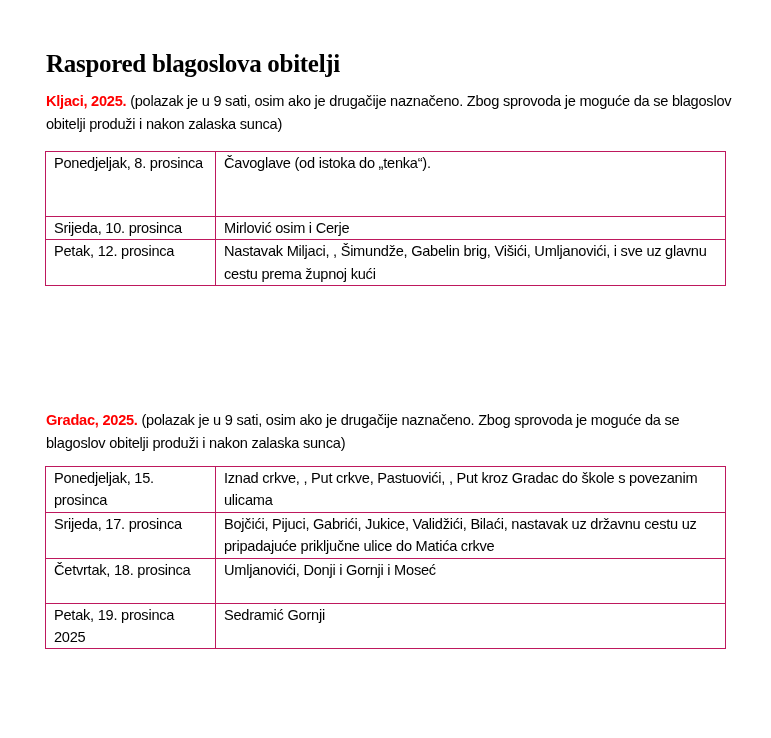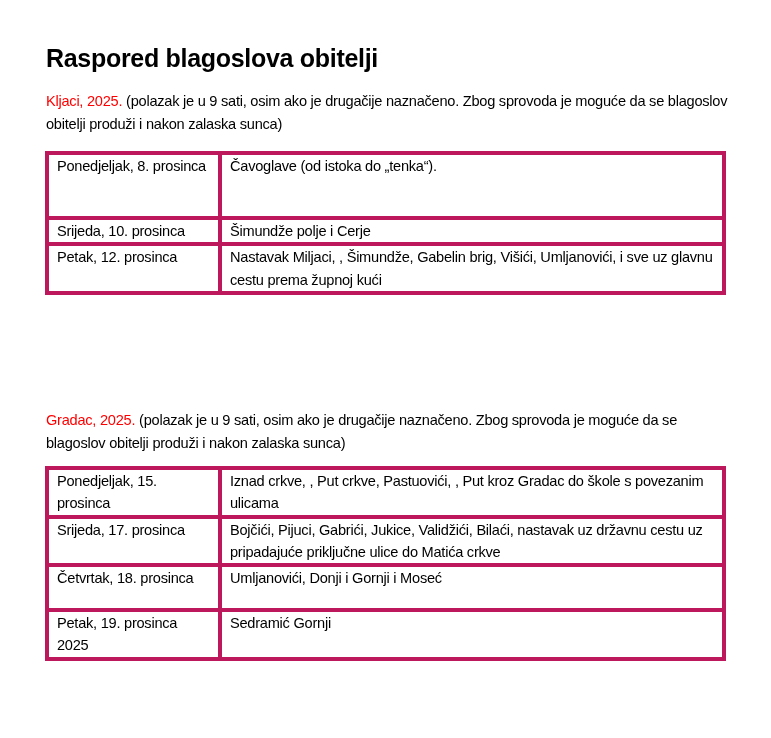--- a/index.html
+++ b/index.html
@@ -8,9 +8,9 @@
     font-family: "Liberation Sans", sans-serif; color: #000;
   }
   .title {
-    position: absolute; left: 46px; top: 42px;
+    position: absolute; left: 46px; top: 48px;
     font-size: 25px; font-weight: bold; letter-spacing: -0.3px;
-    margin: 0; line-height: 32px;
+    margin: 0; line-height: 32px; font-family: Liberation Serif, serif;
   }
   .intro {
     position: absolute; left: 46px; width: 690px;

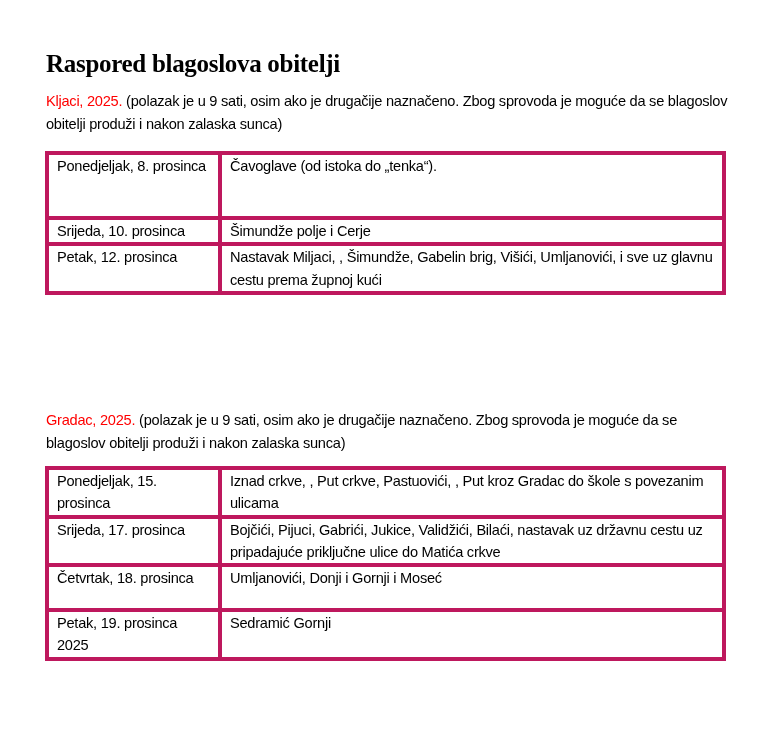--- a/index.html
+++ b/index.html
@@ -17,7 +17,7 @@
     font-size: 14.6px; line-height: 22.5px; letter-spacing: -0.25px;
     margin: 0;
   }
-  .intro .place { color: #ff0000; font-weight: normal; }
+  .intro .place { color: #ff0000; font-weight: bold; }
   table.sched {
     position: absolute; left: 45px; width: 681px;
     border-collapse: collapse; table-layout: fixed;

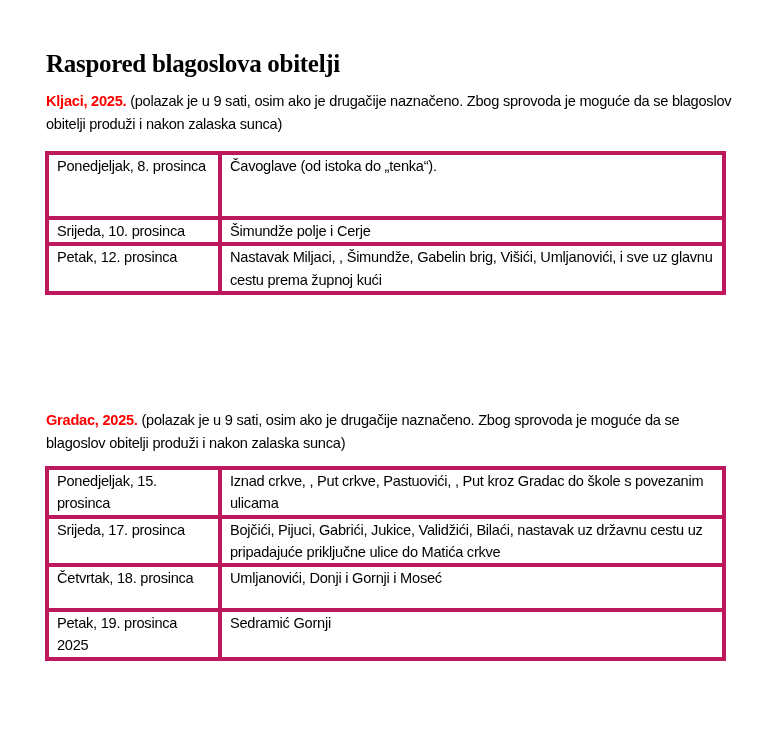--- a/index.html
+++ b/index.html
@@ -24,7 +24,7 @@
     font-size: 14.6px; letter-spacing: -0.25px;
   }
   table.sched td {
-    border: 4px solid #be185d; vertical-align: top;
+    border: 1px solid #be185d; vertical-align: top;
     padding: 0 6px 0 8px; line-height: 22.3px;
   }
   table.sched td.day { width: 155px; }

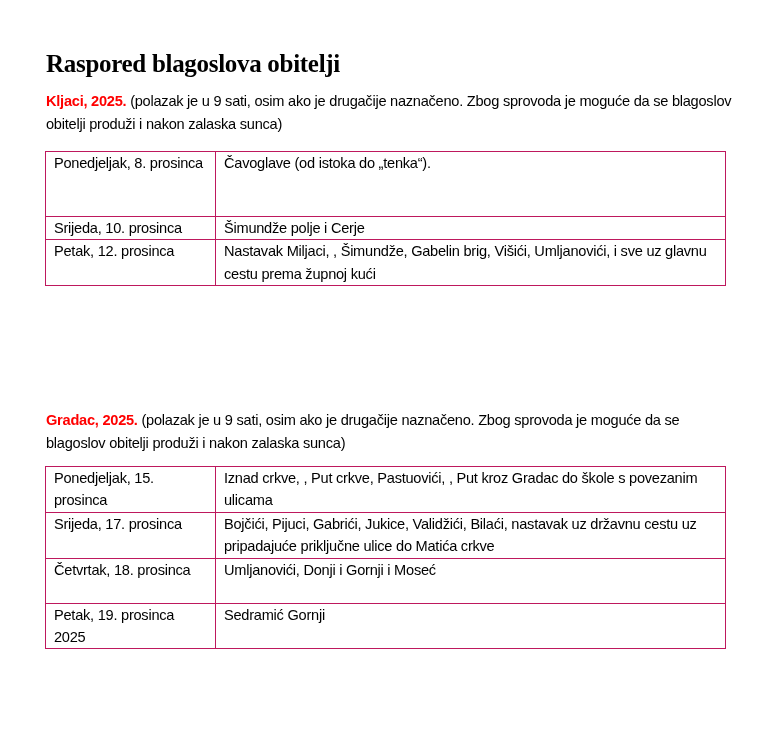--- a/index.html
+++ b/index.html
@@ -48,7 +48,7 @@
     </tr>
     <tr style="height:23px">
       <td class="day">Srijeda, 10. prosinca</td>
-      <td>Šimundže polje i Cerje</td>
+      <td>Mirlović osim i Cerje</td>
     </tr>
     <tr style="height:44px">
       <td class="day">Petak, 12. prosinca</td>

